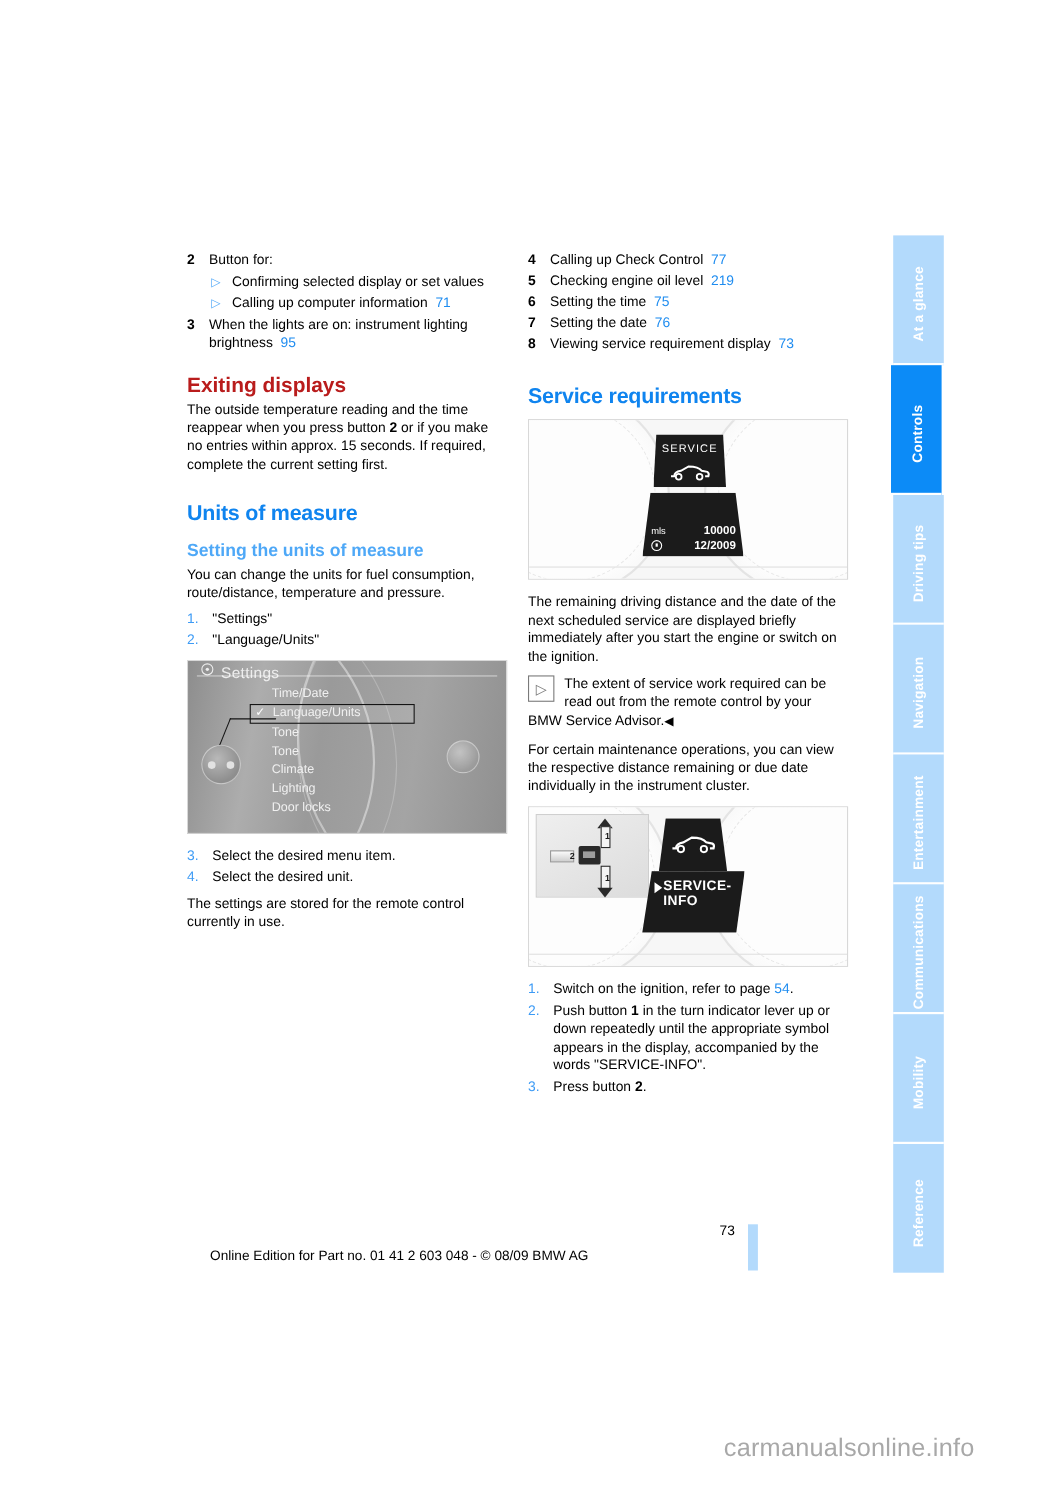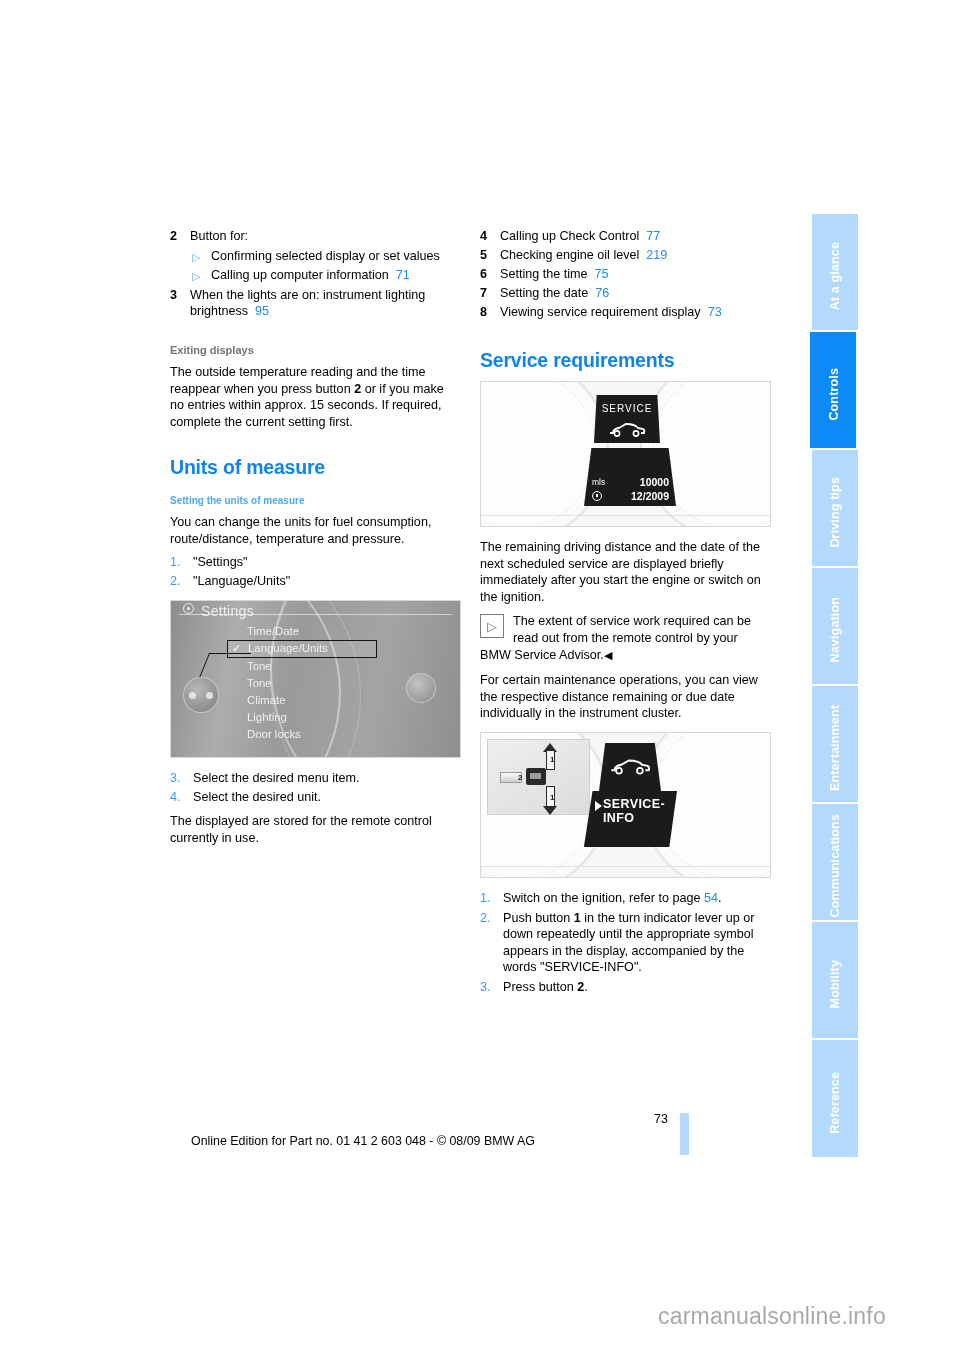--- a/index.html
+++ b/index.html
@@ -475,7 +475,7 @@
       </li>
     </ul>
 
-    <h2 class="sub" style="margin-top:22px;color:#737373;font-size:11px">Exiting displays</h2>
+    <h2 class="sub" style="margin-top:22px;color:#b91c1c;font-size:19px">Exiting displays</h2>
     <p class="body"><span>The outside temperature reading and the time reappear when you press button </span><span class="b">2</span><span> or if you make no entries within approx. 15 seconds. If required, complete the current setting first.</span></p>
 
     <h1 class="sec">Units of measure</h1>

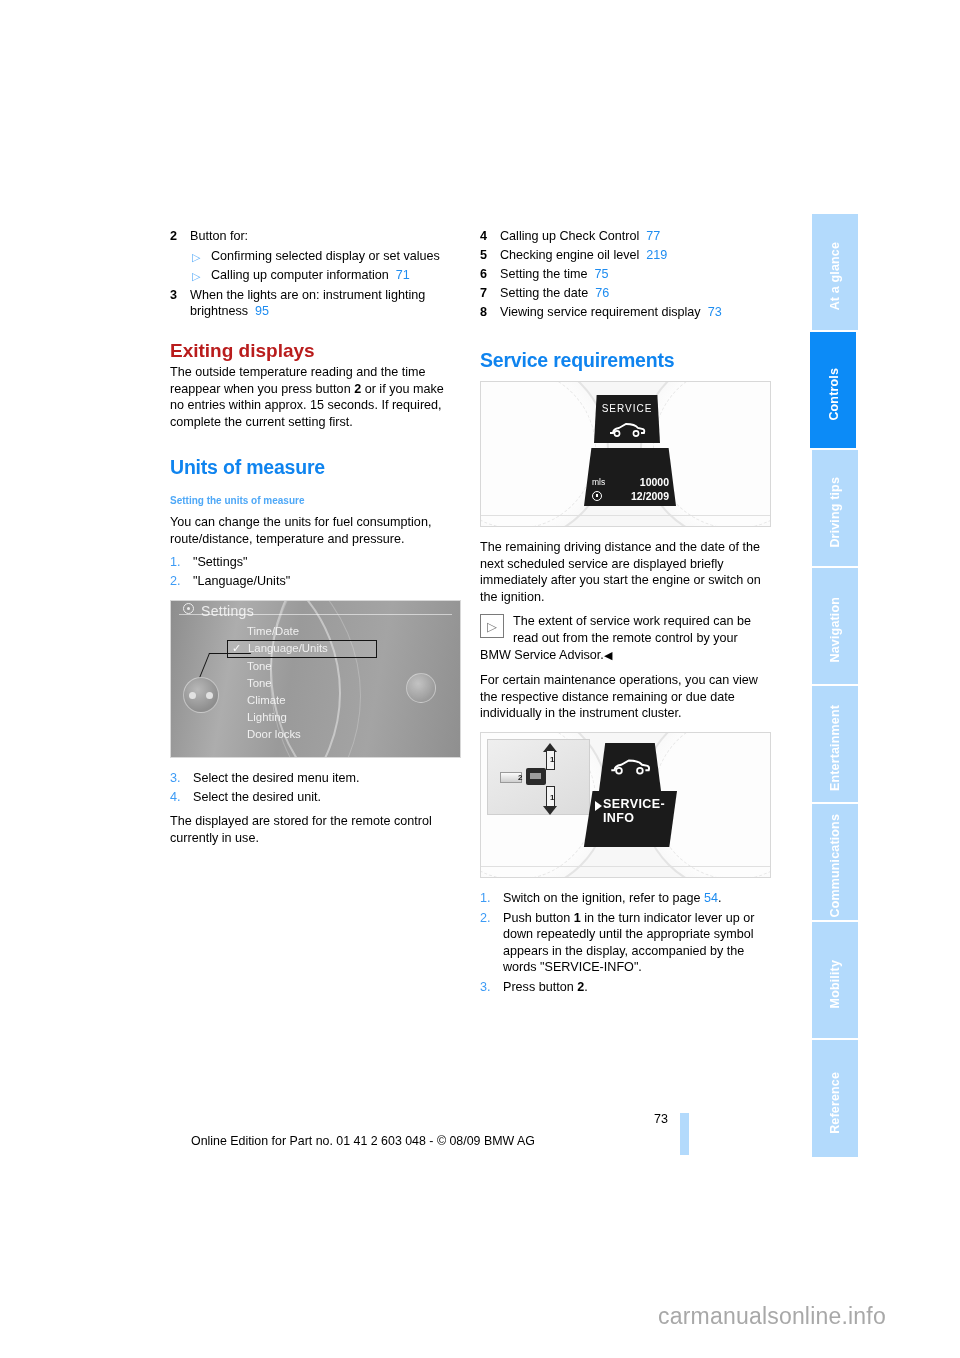--- a/index.html
+++ b/index.html
@@ -74,7 +74,7 @@
     letter-spacing: -0.2px;
   }
   h2.sub {
-    font-size: 10px;
+    font-size: 16px;
     font-weight: bold;
     color: #4ea8f7;
     margin: 18px 0 5px 0;

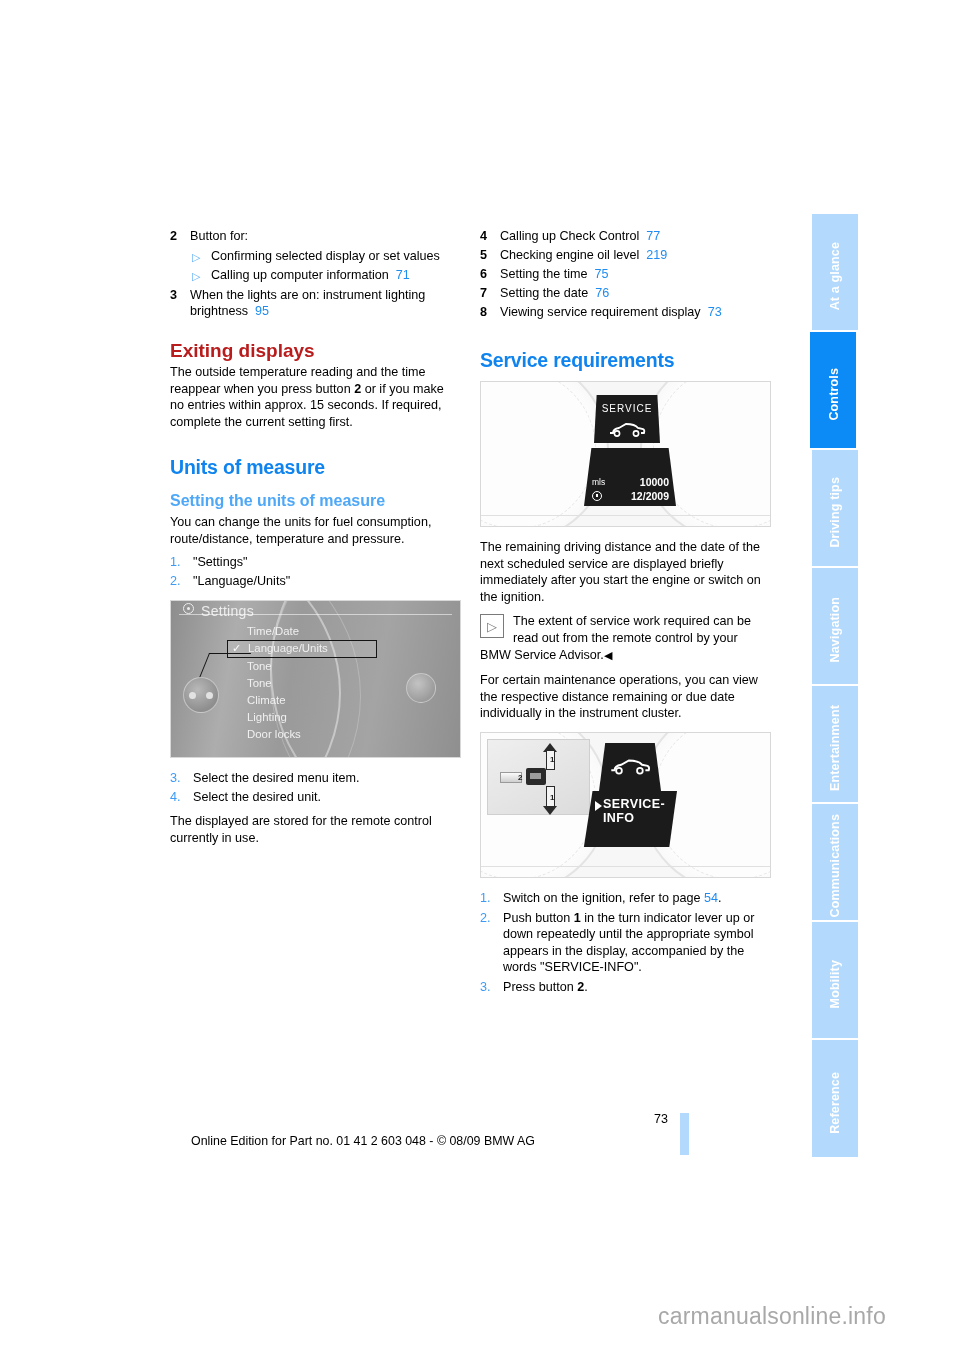--- a/index.html
+++ b/index.html
@@ -517,7 +517,7 @@
       <li><span class="snum">3.</span><span>Select the desired menu item.</span></li>
       <li><span class="snum">4.</span><span>Select the desired unit.</span></li>
     </ul>
-    <p class="body" style="margin-top:7px">The displayed are stored for the remote control currently in use.</p>
+    <p class="body" style="margin-top:7px">The settings are stored for the remote control currently in use.</p>
   </div>
 
   <div class="col" id="col-right">

